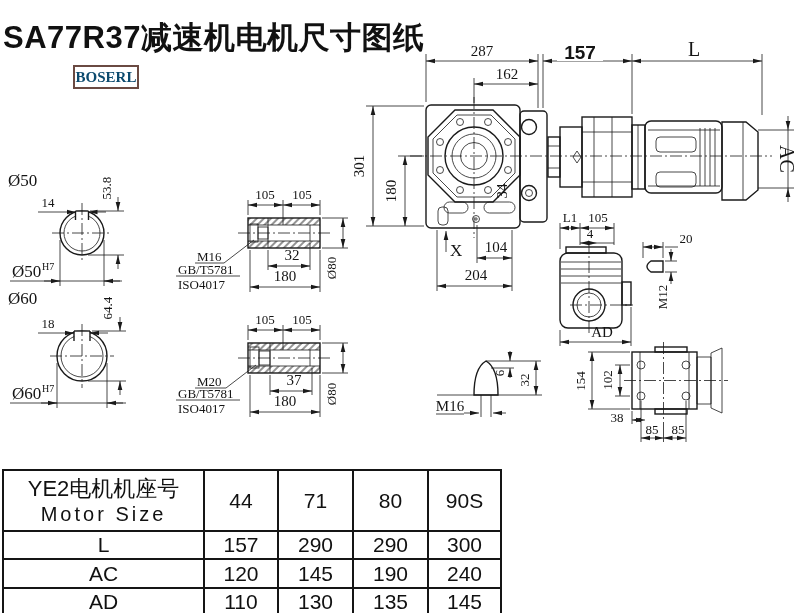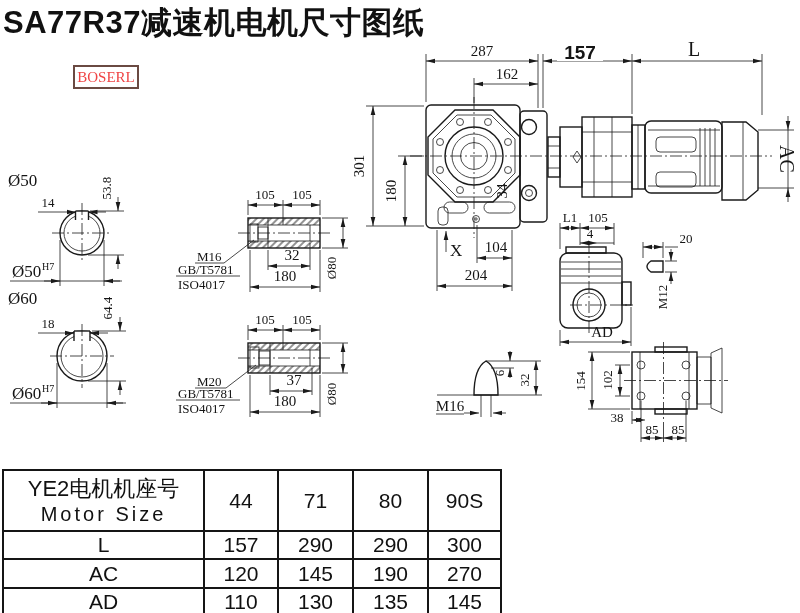--- a/index.html
+++ b/index.html
@@ -5,7 +5,7 @@
   html,body{margin:0;padding:0;background:#fff;}
   body{width:800px;height:613px;position:relative;overflow:hidden;
        font-family:"Liberation Sans",sans-serif;color:#111;}
-  .title{position:absolute;left:3px;top:2px;font-size:31px;font-weight:bold;
+  .title{position:absolute;left:3px;top:17px;font-size:31px;font-weight:bold;
          font-family:"Liberation Sans",sans-serif;letter-spacing:0.5px;white-space:nowrap;}
   .logo{position:absolute;left:73px;top:65px;width:62px;height:20px;
         border:2px solid #6a4a42;background:#fff;display:flex;align-items:center;justify-content:center;}

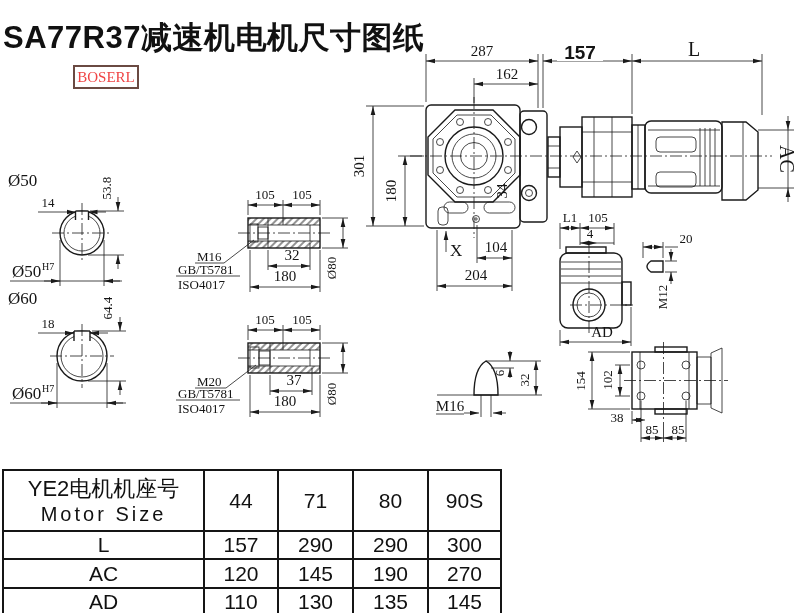--- a/index.html
+++ b/index.html
@@ -9,7 +9,7 @@
          font-family:"Liberation Sans",sans-serif;letter-spacing:0.5px;white-space:nowrap;}
   .logo{position:absolute;left:73px;top:65px;width:62px;height:20px;
         border:2px solid #6a4a42;background:#fff;display:flex;align-items:center;justify-content:center;}
-  .logo span{font-family:"Liberation Serif",serif;font-weight:normal;font-size:15px;color:#ef4444;}
+  .logo span{font-family:"Liberation Serif",serif;font-weight:bold;font-size:15px;color:#0c4a6e;}
   svg{position:absolute;left:0;top:0;}
   svg text{fill:#151515;}
   .ln{stroke:#1a1a1a;stroke-width:1.4;fill:none;}

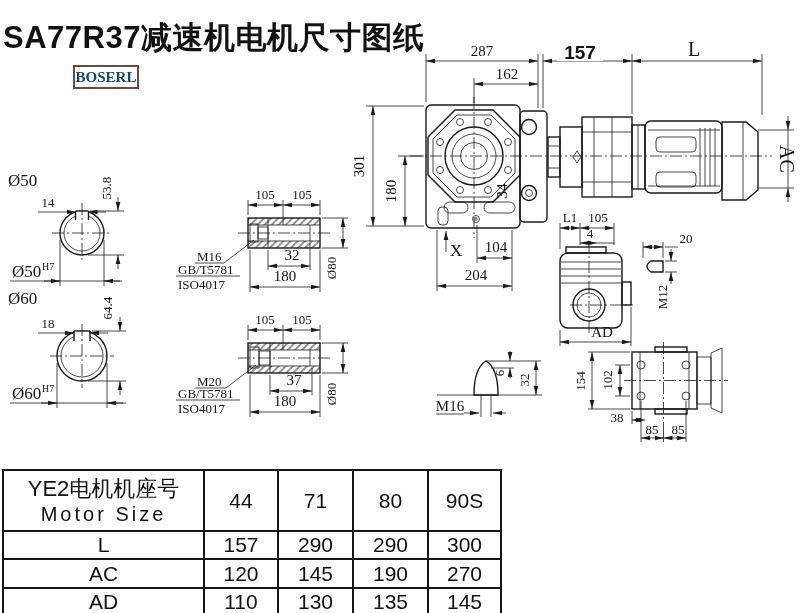--- a/index.html
+++ b/index.html
@@ -426,7 +426,7 @@
     <td>120</td>
     <td>145</td>
     <td>190</td>
-    <td>270</td>
+    <td>240</td>
   </tr>
   <tr style="height:28px">
     <td>AD</td>

